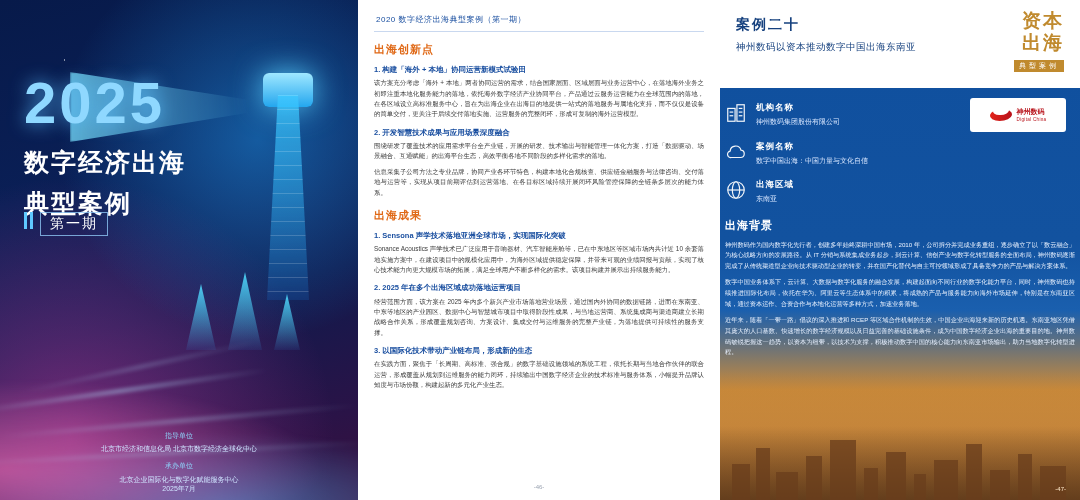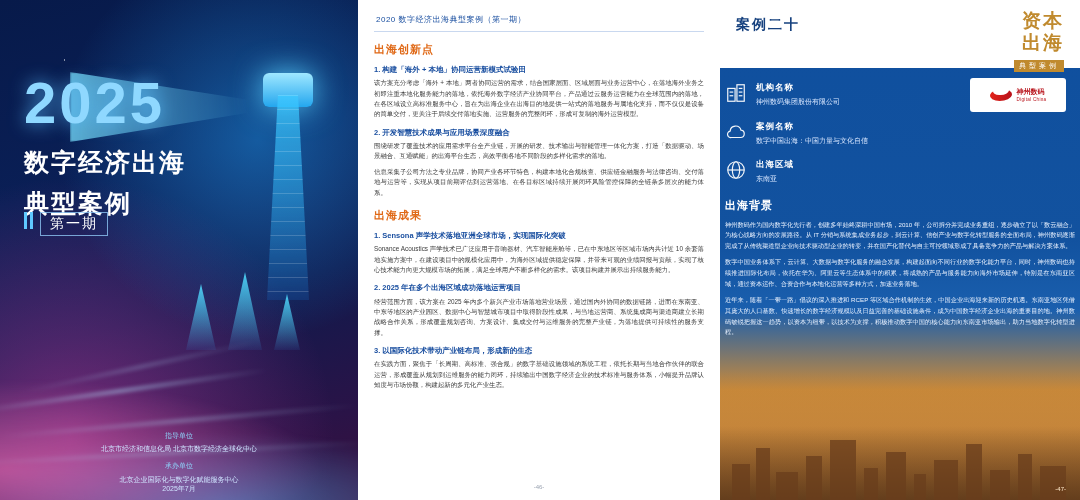--- a/index.html
+++ b/index.html
@@ -89,7 +89,7 @@
   .casepage{position:relative;width:360px;height:500px;overflow:hidden;
     background:linear-gradient(180deg,#0f4f9e 0%,#12529f 48%,#1a5fae 62%,#c98a3a 78%,#d79a48 100%);
     color:#fff;}
-  .cp-top{position:relative;height:68px;background:#fff;color:#0f4f9e;padding:16px 16px 0;box-sizing:border-box;}
+  .cp-top{position:relative;height:88px;background:#fff;color:#0f4f9e;padding:16px 16px 0;box-sizing:border-box;}
   .cp-case-no{font-size:14px;font-weight:bold;letter-spacing:2px;color:#15407e;}
   .cp-case-title{font-size:9.5px;margin-top:7px;color:#15407e;letter-spacing:.5px;}
   .cp-badge{position:absolute;right:16px;top:10px;text-align:right;}

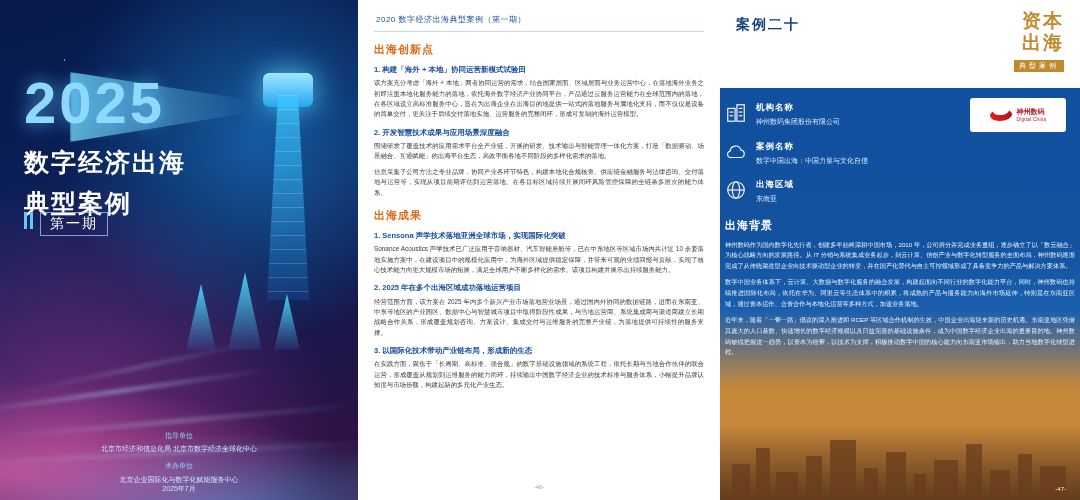--- a/index.html
+++ b/index.html
@@ -204,6 +204,7 @@
 
     <div class="cp-top">
       <div class="cp-case-no">案例二十</div>
+      <div class="cp-case-title">神州数码以资本推动数字中国出海东南亚</div>
       <div class="cp-badge">
         <div class="b1">资本</div>
         <div class="b1">出海</div>

